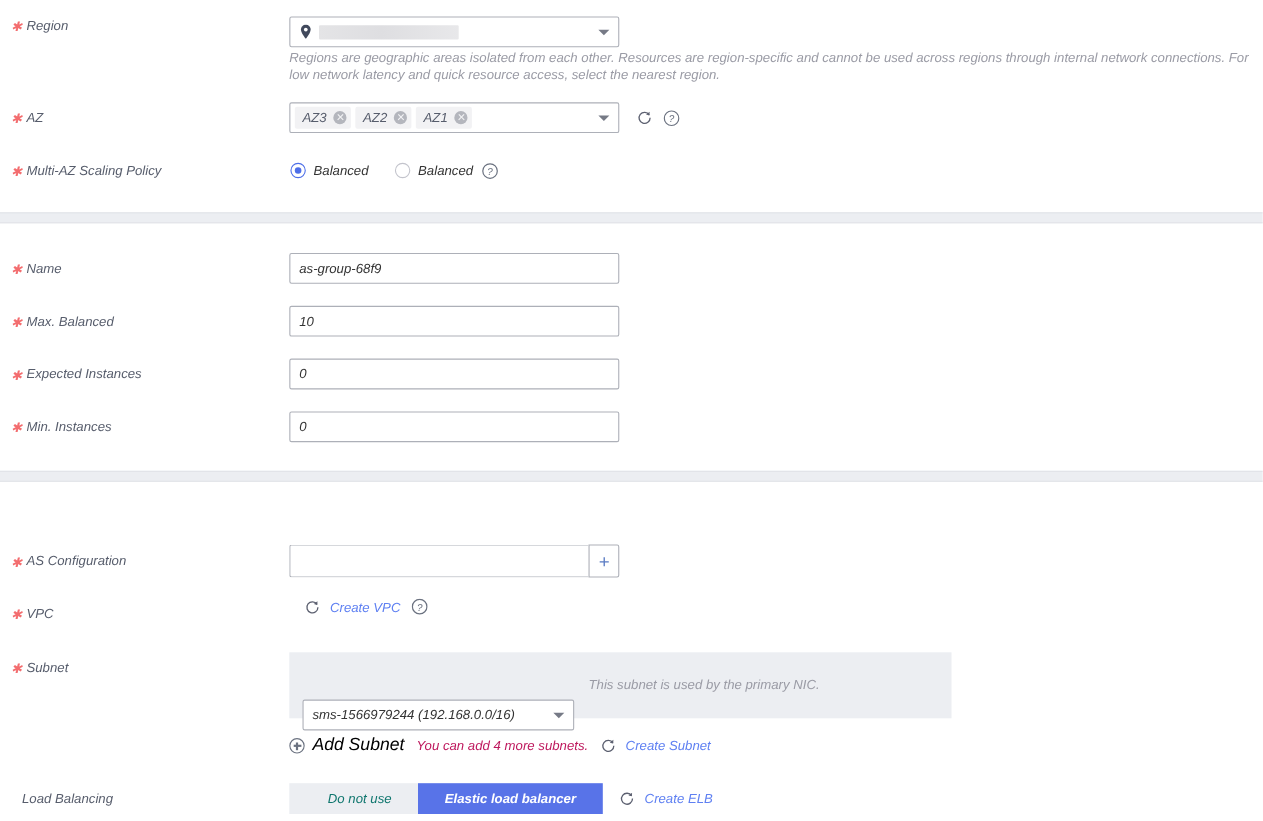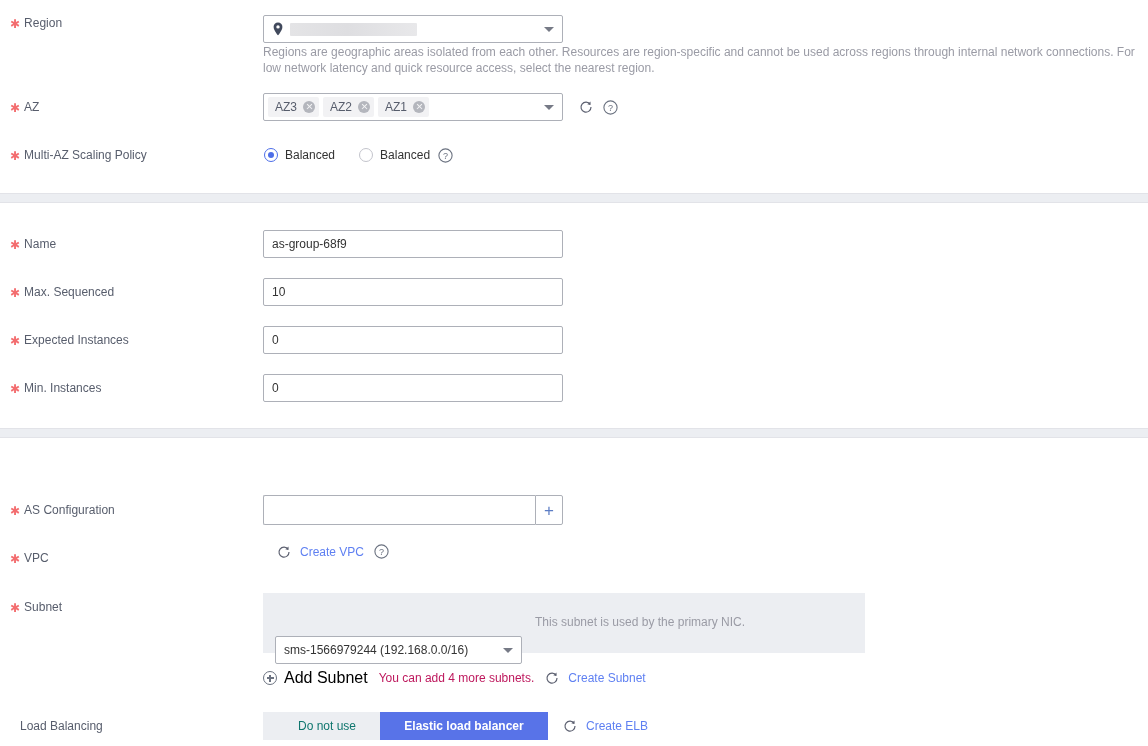--- a/index.html
+++ b/index.html
@@ -12,7 +12,7 @@
     color: #333333;
     overflow: hidden;
   }
-  .page { position: relative; width: 1148px; height: 746px; background:#fff; }
+  .page { position: relative; width: 1148px; height: 746px; background:#fff;font-style:italic; }
 
   
   .row { position: absolute; left: 0; width: 1148px; }

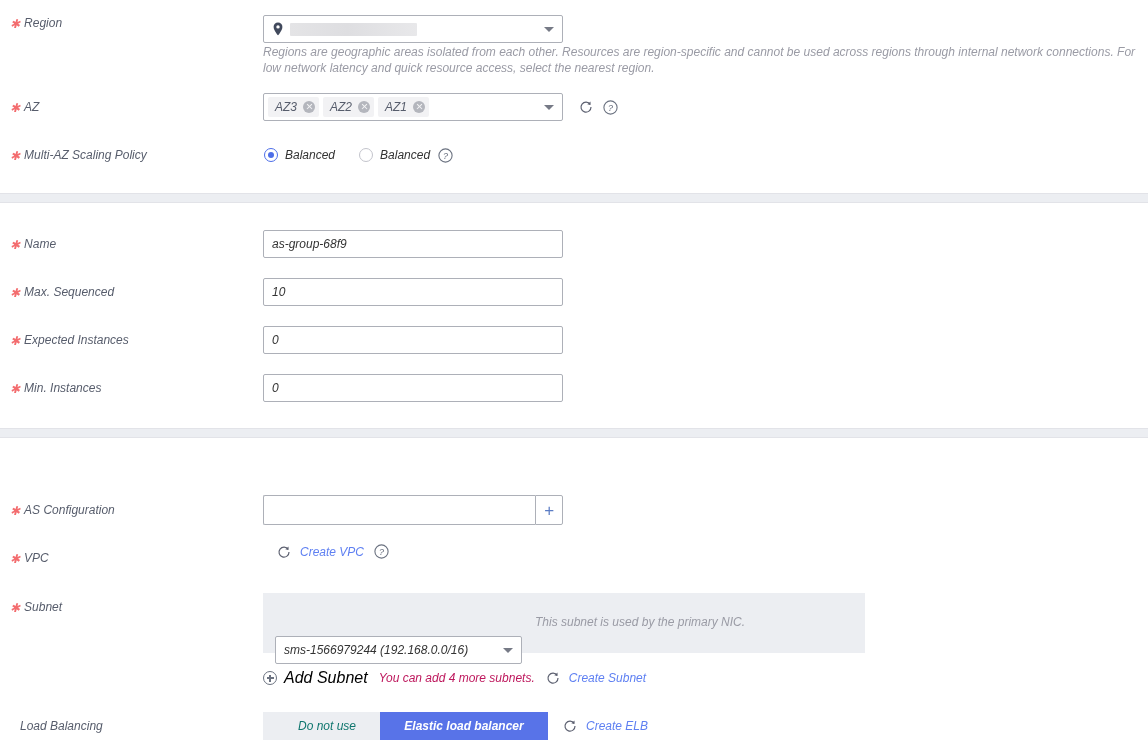--- a/index.html
+++ b/index.html
@@ -265,7 +265,7 @@
 
   <div class="row" style="top:284px;">
     <div class="label">
-      <span class="star">✱</span><span>Max. Sequenced</span>
+      <span class="star">✱</span><span>Max. Balanced</span>
     </div>
     <div class="field" style="top:-6px;">
       <div class="inp inp-w">

